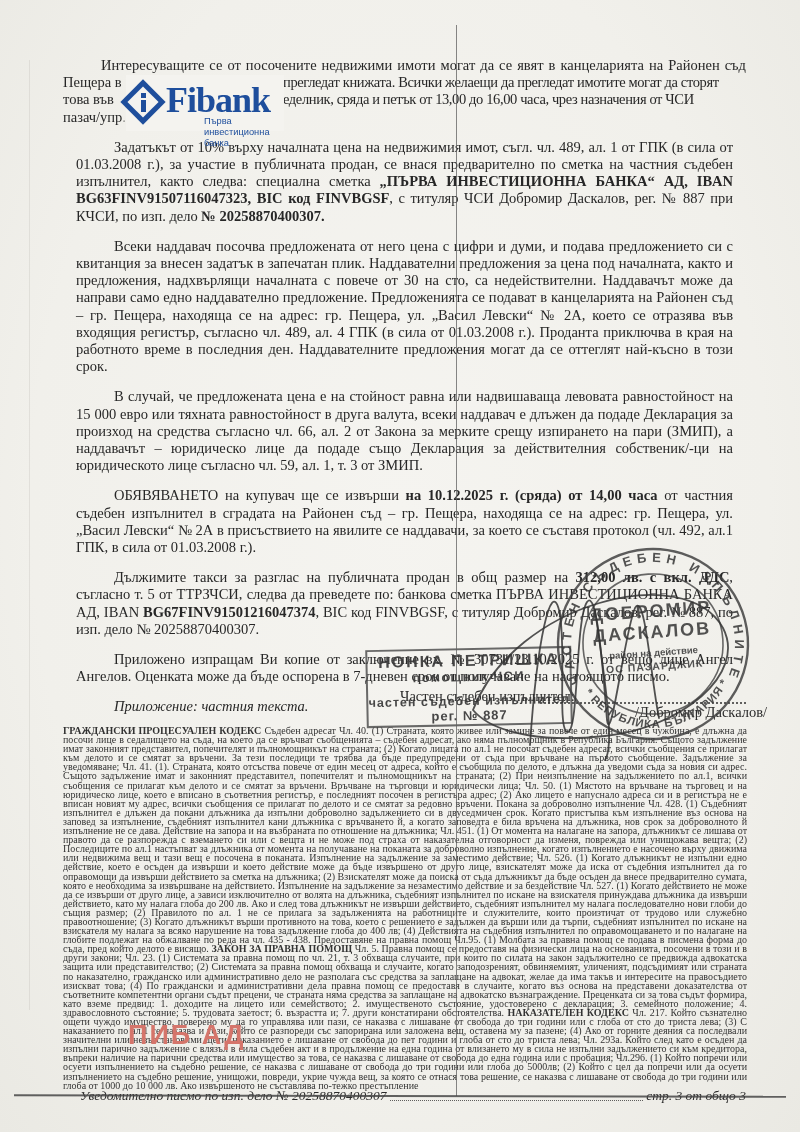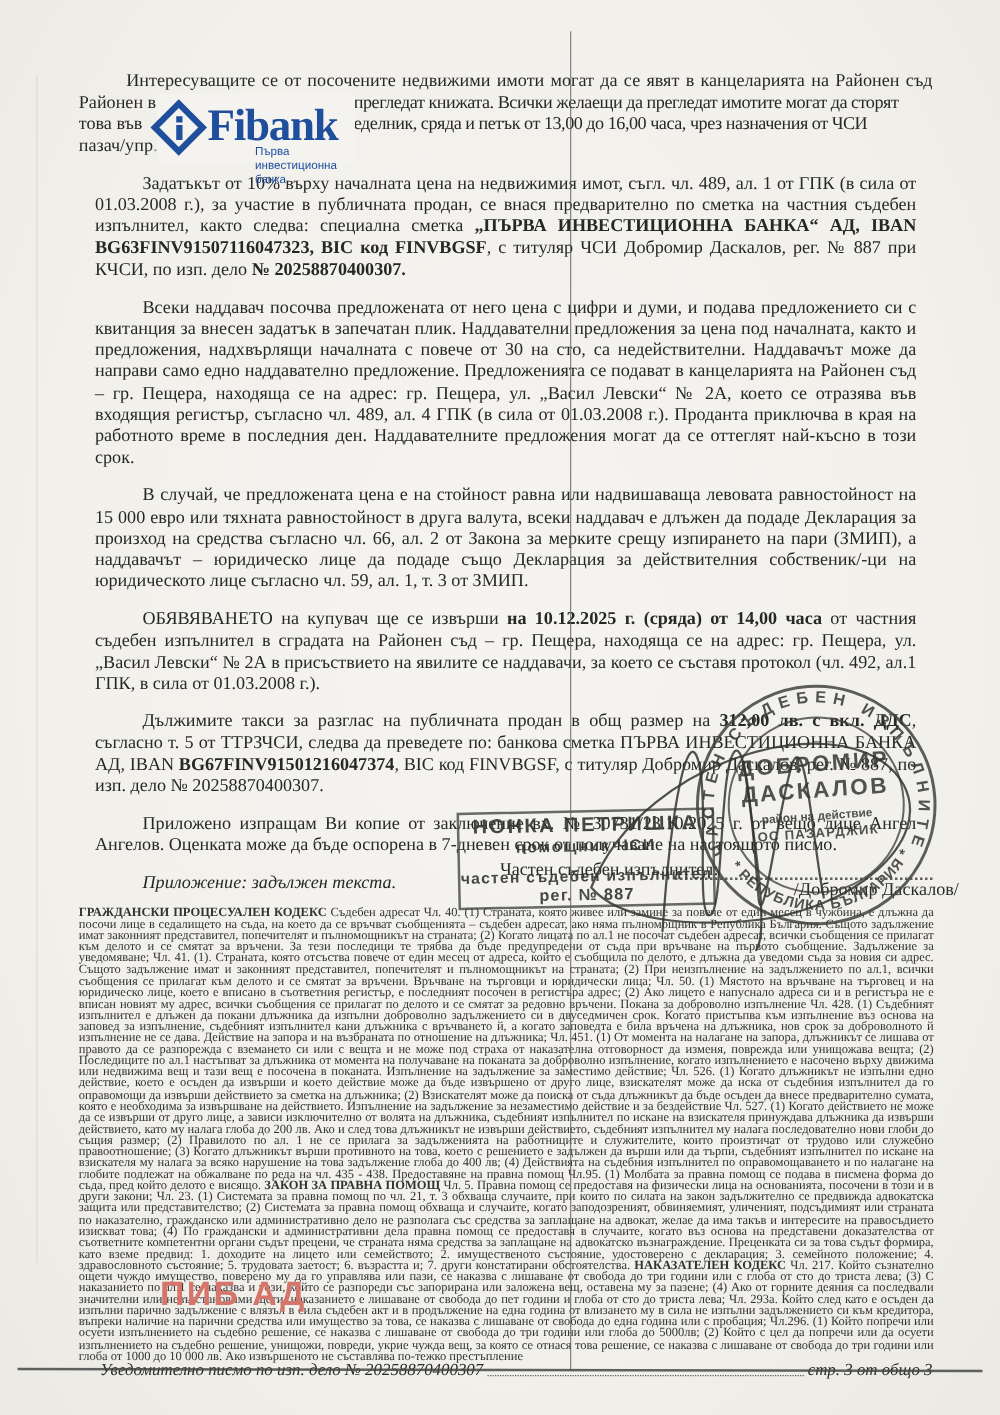--- a/index.html
+++ b/index.html
@@ -82,7 +82,7 @@
     <div class="p1">
       <div class="l ind jl">Интересуващите се от посочените недвижими имоти могат да се явят в канцеларията на Районен съд</div>
       <div class="l">
-        <span>Районен в</span>
+        <span>Пещера в</span>
         <span class="after">прегледат книжата. Всички желаещи да прегледат имотите могат да сторят</span>
       </div>
       <div class="l">

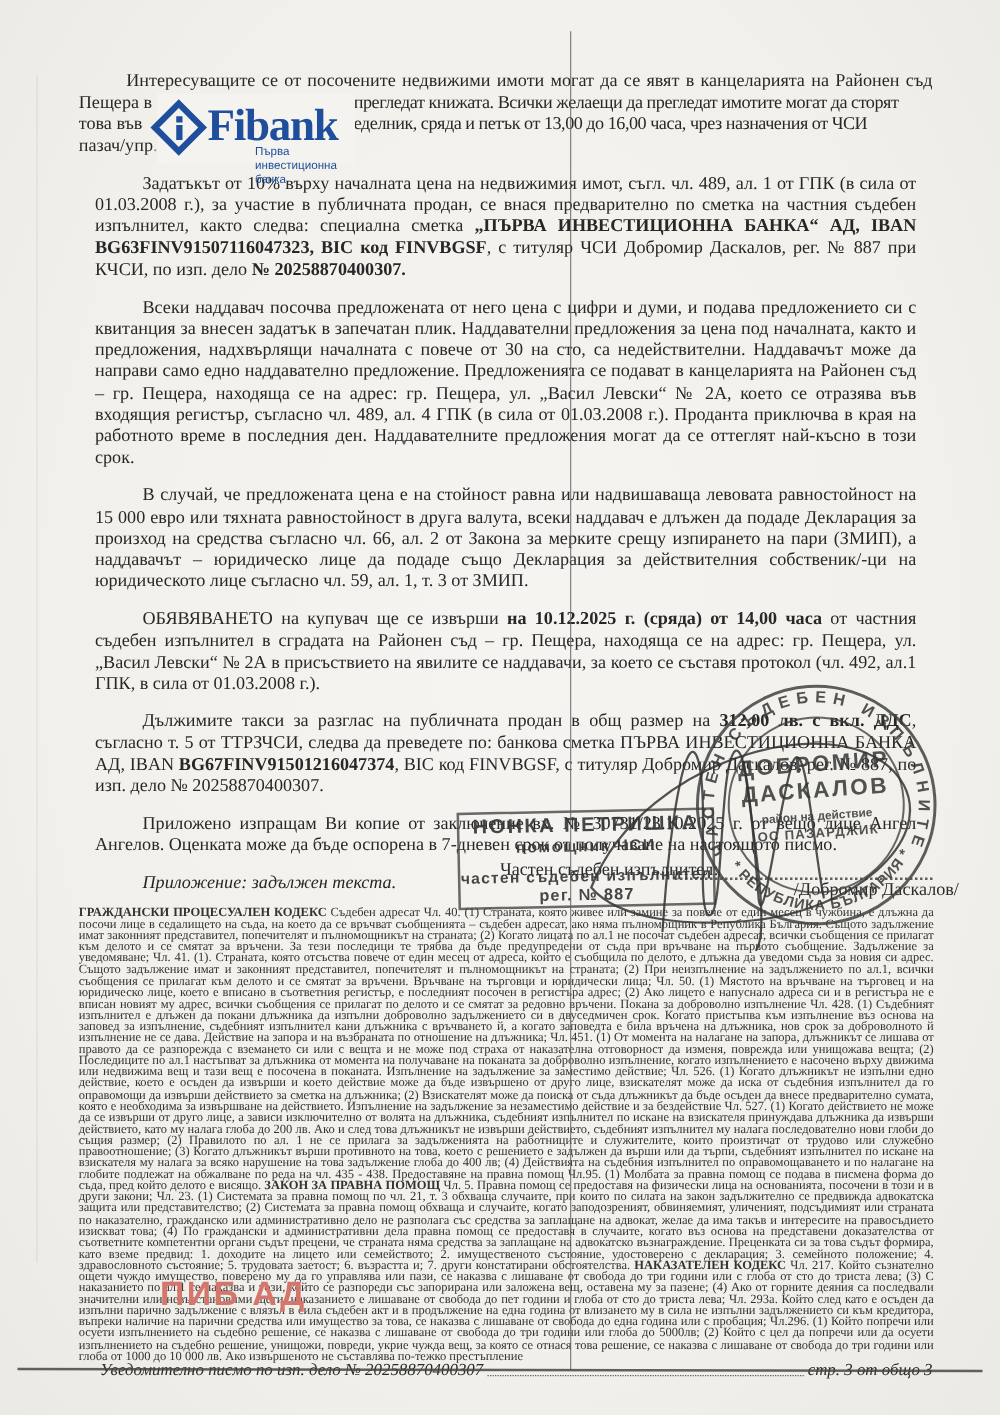--- a/index.html
+++ b/index.html
@@ -99,7 +99,7 @@
     <p class="p"><span>ОБЯВЯВАНЕТО на купувач ще се извърши </span><span class="b">на 10.12.2025 г. (сряда) от 14,00 часа</span><span> от частния съдебен изпълнител в сградата на Районен съд – гр. Пещера, находяща се на адрес: гр. Пещера, ул. „Васил Левски“ № 2А в присъствието на явилите се наддавачи, за което се съставя протокол (чл. 492, ал.1 ГПК, в сила от 01.03.2008 г.).</span></p>
     <p class="p"><span>Дължимите такси за разглас на публичната продан в общ размер на </span><span class="b">312,00 лв. с вкл. ДДС</span><span>, съгласно т. 5 от ТТРЗЧСИ, следва да преведете по: банкова сметка ПЪРВА ИНВЕСТИЦИОННА БАНКА АД, IBAN </span><span class="b">BG67FINV91501216047374</span><span>, BIC код FINVBGSF, с титуляр Добромир Даскалов, рег. № 887, по изп. дело № 20258870400307.</span></p>
     <p class="p"><span>Приложено изпращам Ви копие от заключение вх. № 30731/23.10.2025 г. от вещо лице Ангел Ангелов. Оценката може да бъде оспорена в 7-дневен срок от получаване на настоящото писмо.</span></p>
-    <p class="p"><span class="i">Приложение: задължен текста.</span></p>
+    <p class="p"><span class="i">Приложение: частния текста.</span></p>
   </div>
 
   <div class="logo">

